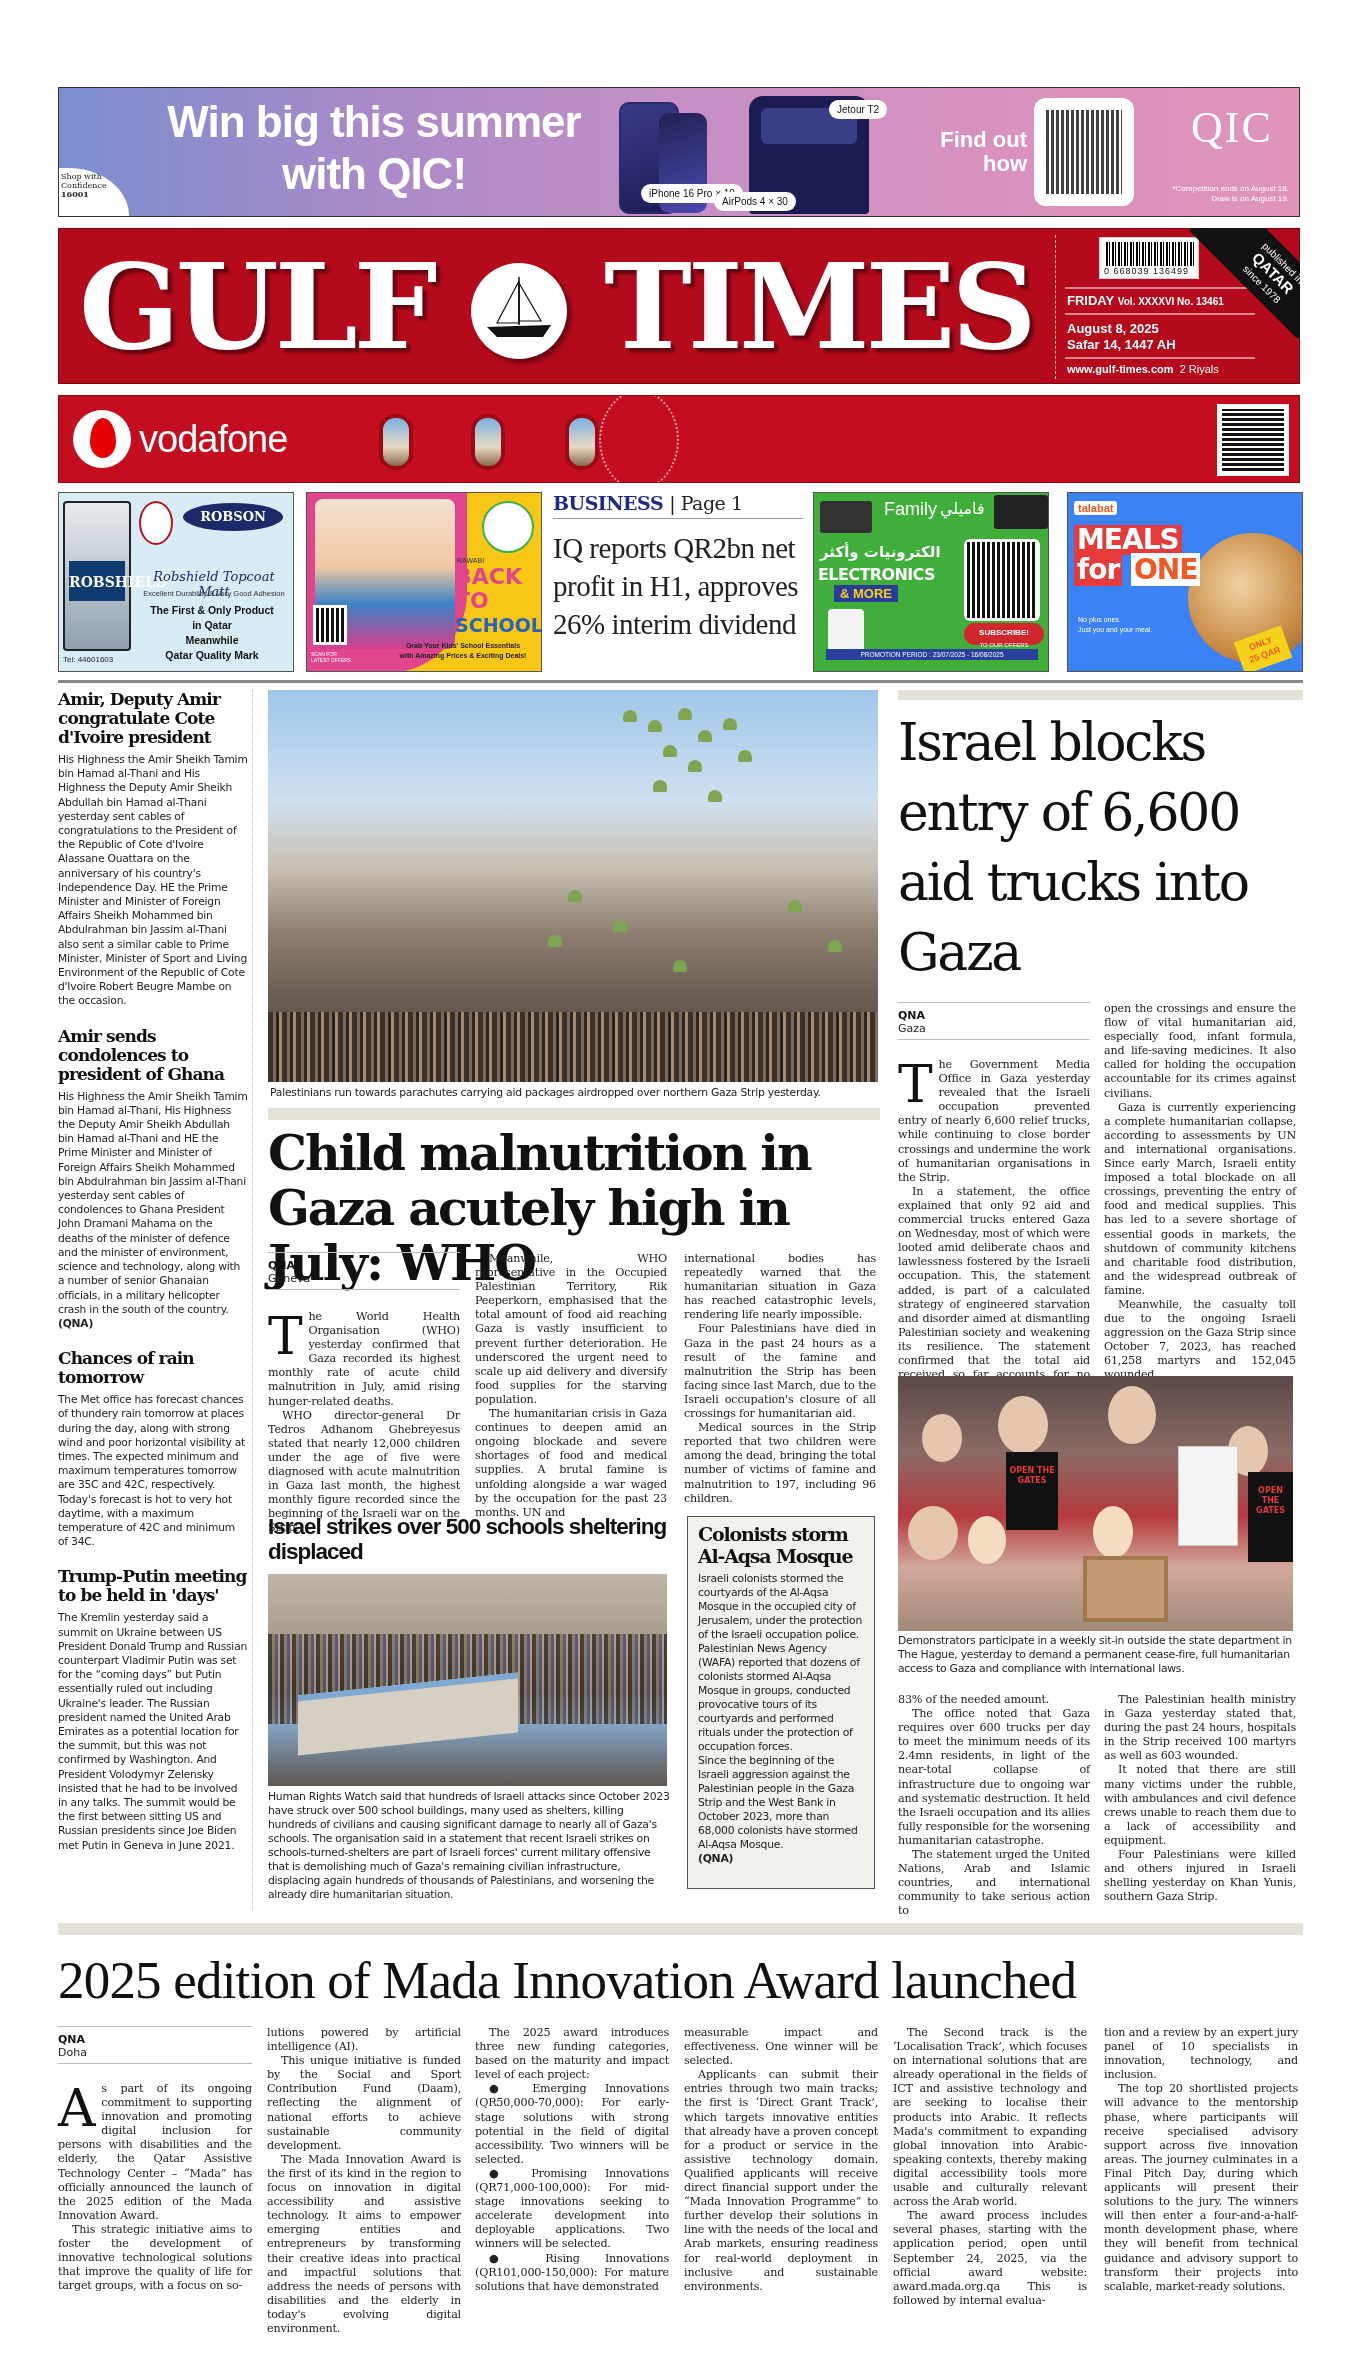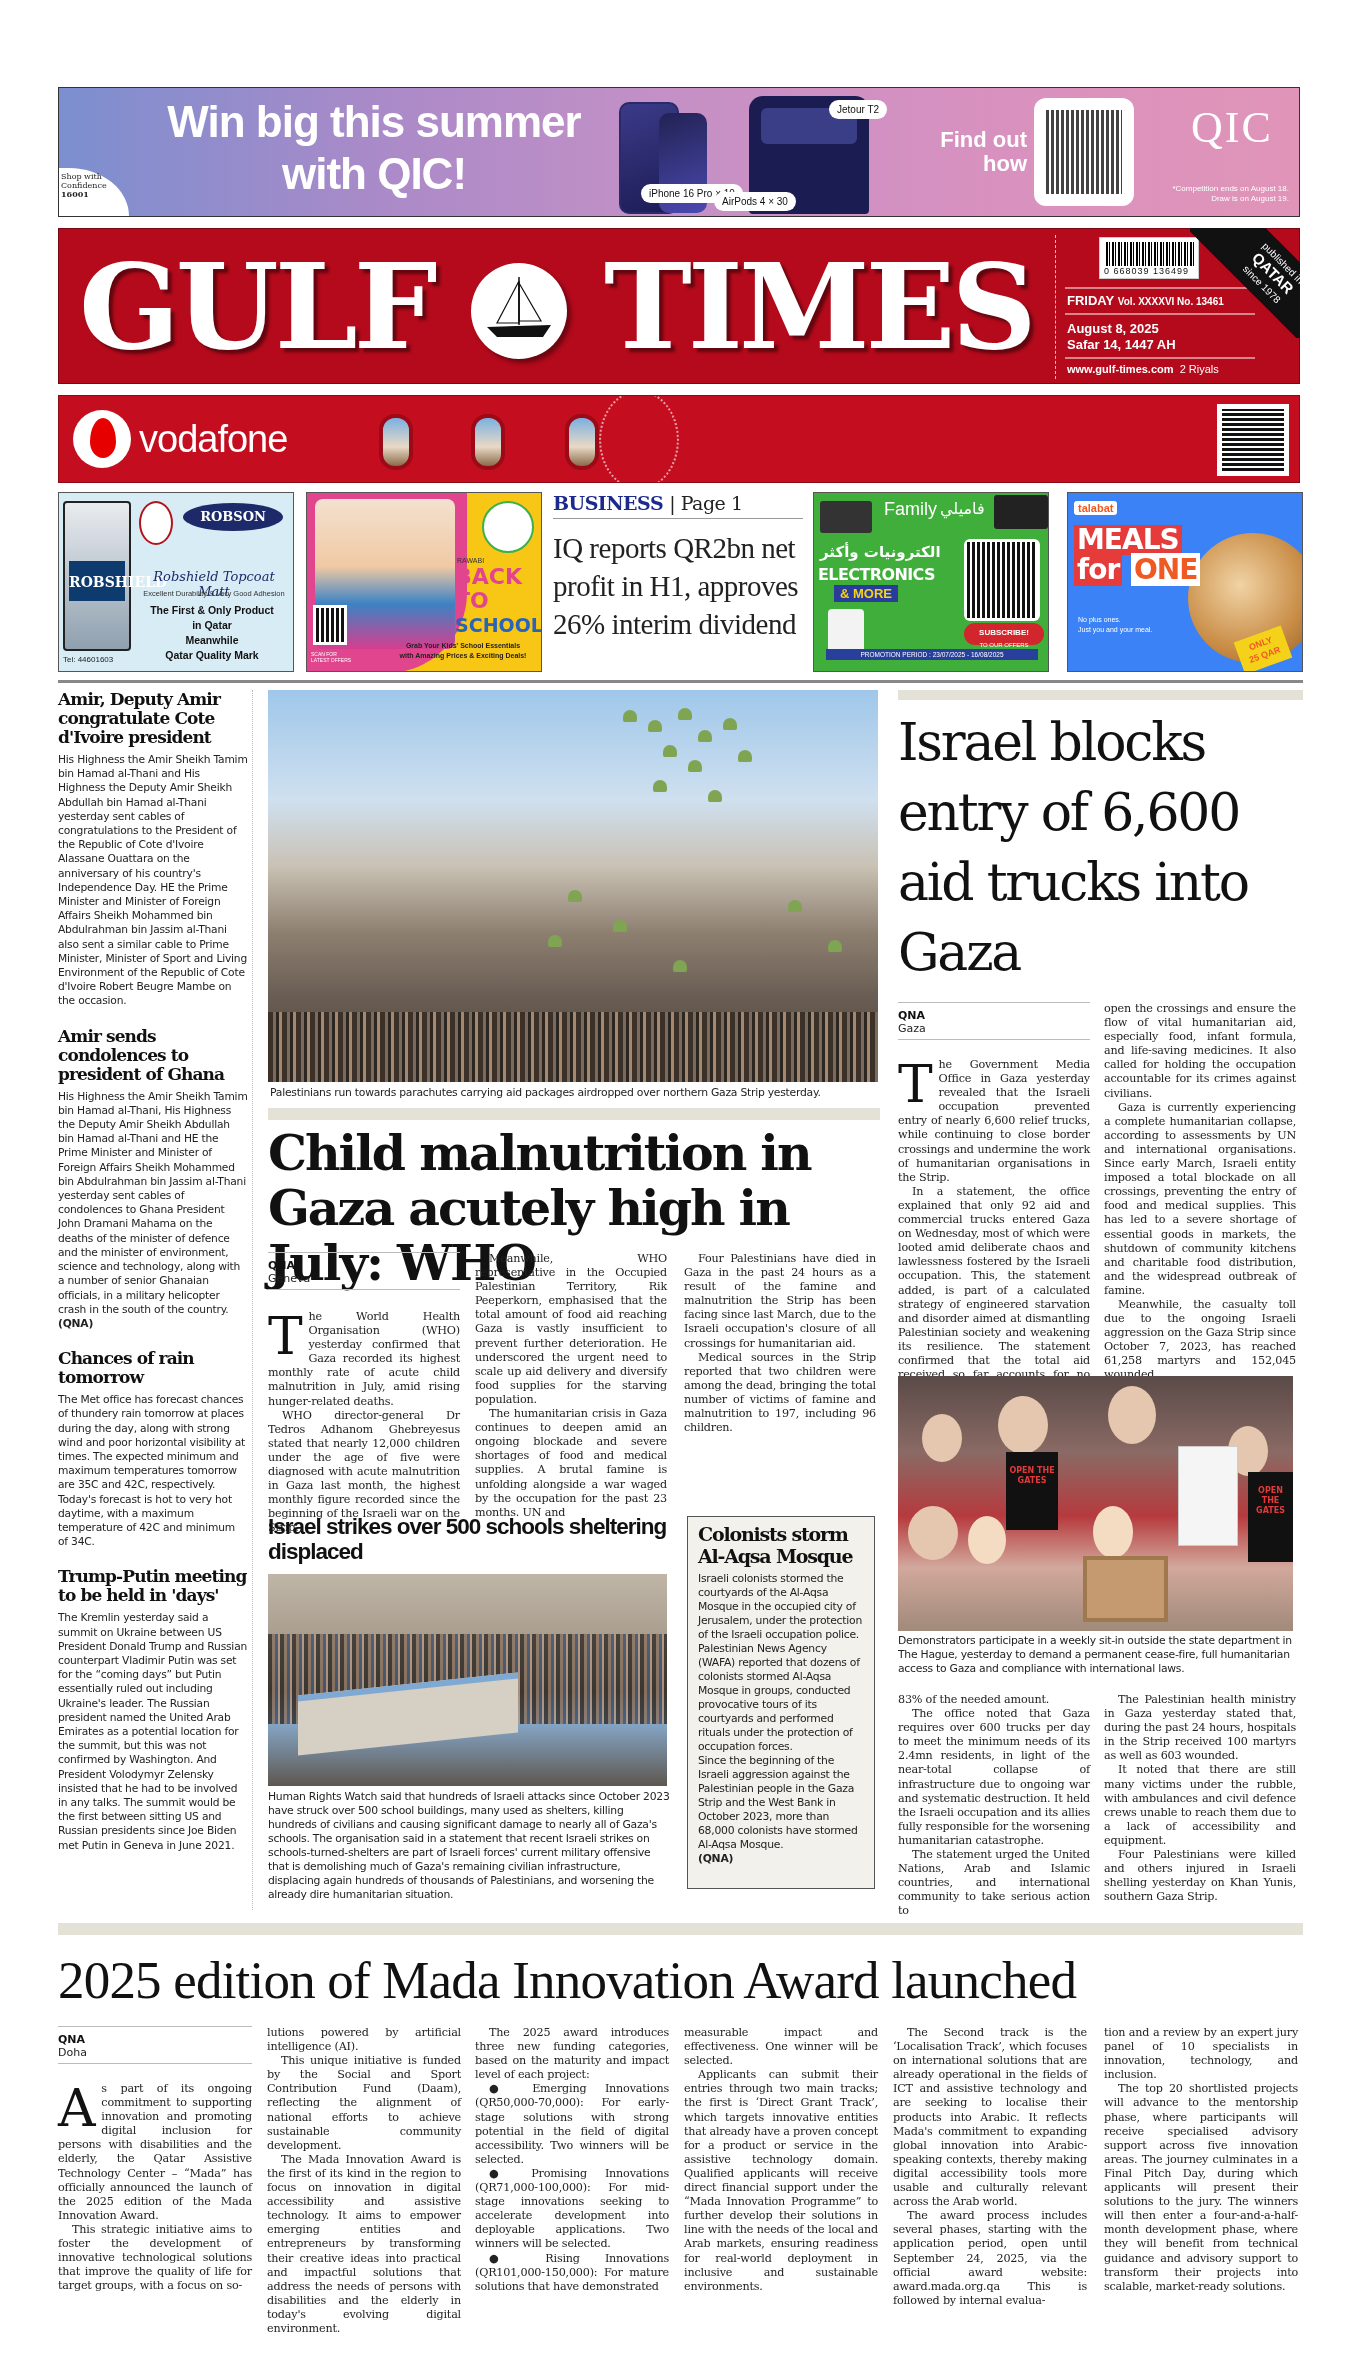--- a/index.html
+++ b/index.html
@@ -342,6 +342,7 @@
   <p>The humanitarian crisis in Gaza continues to deepen amid an ongoing blockade and severe shortages of food and medical supplies. A brutal famine is unfolding alongside a war waged by the occupation for the past 23 months. UN and</p>
 </div>
 <div class="body" style="left:684px;top:1252px;width:192px">
+  <p class="first">international bodies has repeatedly warned that the humanitarian situation in Gaza has reached catastrophic levels, rendering life nearly impossible.</p>
   <p>Four Palestinians have died in Gaza in the past 24 hours as a result of the famine and malnutrition the Strip has been facing since last March, due to the Israeli occupation's closure of all crossings for humanitarian aid.</p>
   <p>Medical sources in the Strip reported that two children were among the dead, bringing the total number of victims of famine and malnutrition to 197, including 96 children.</p>
 </div>

